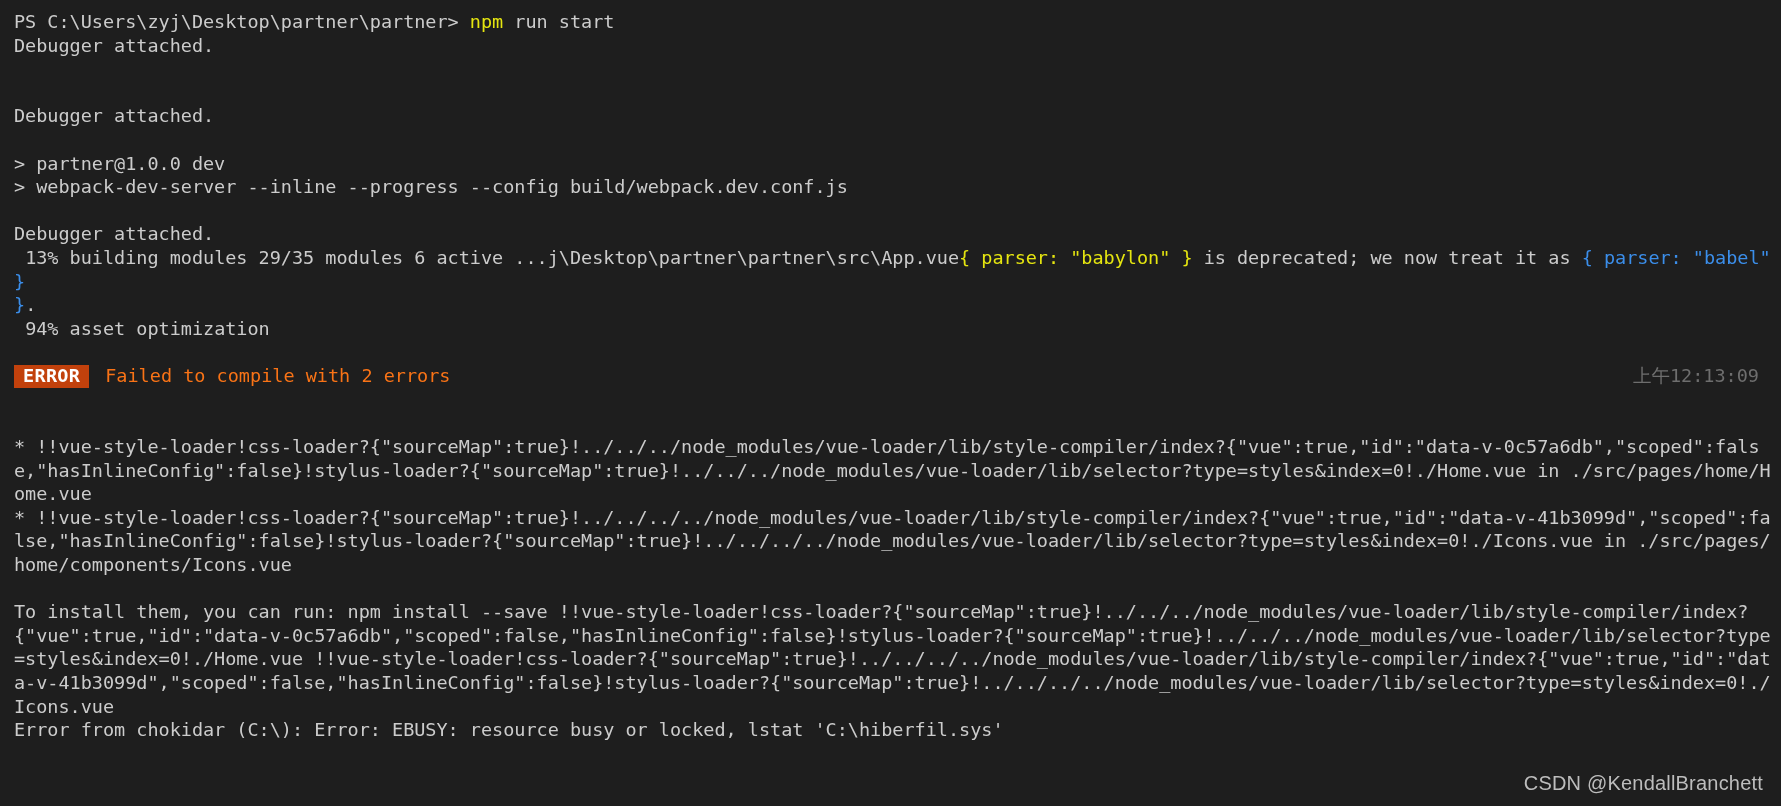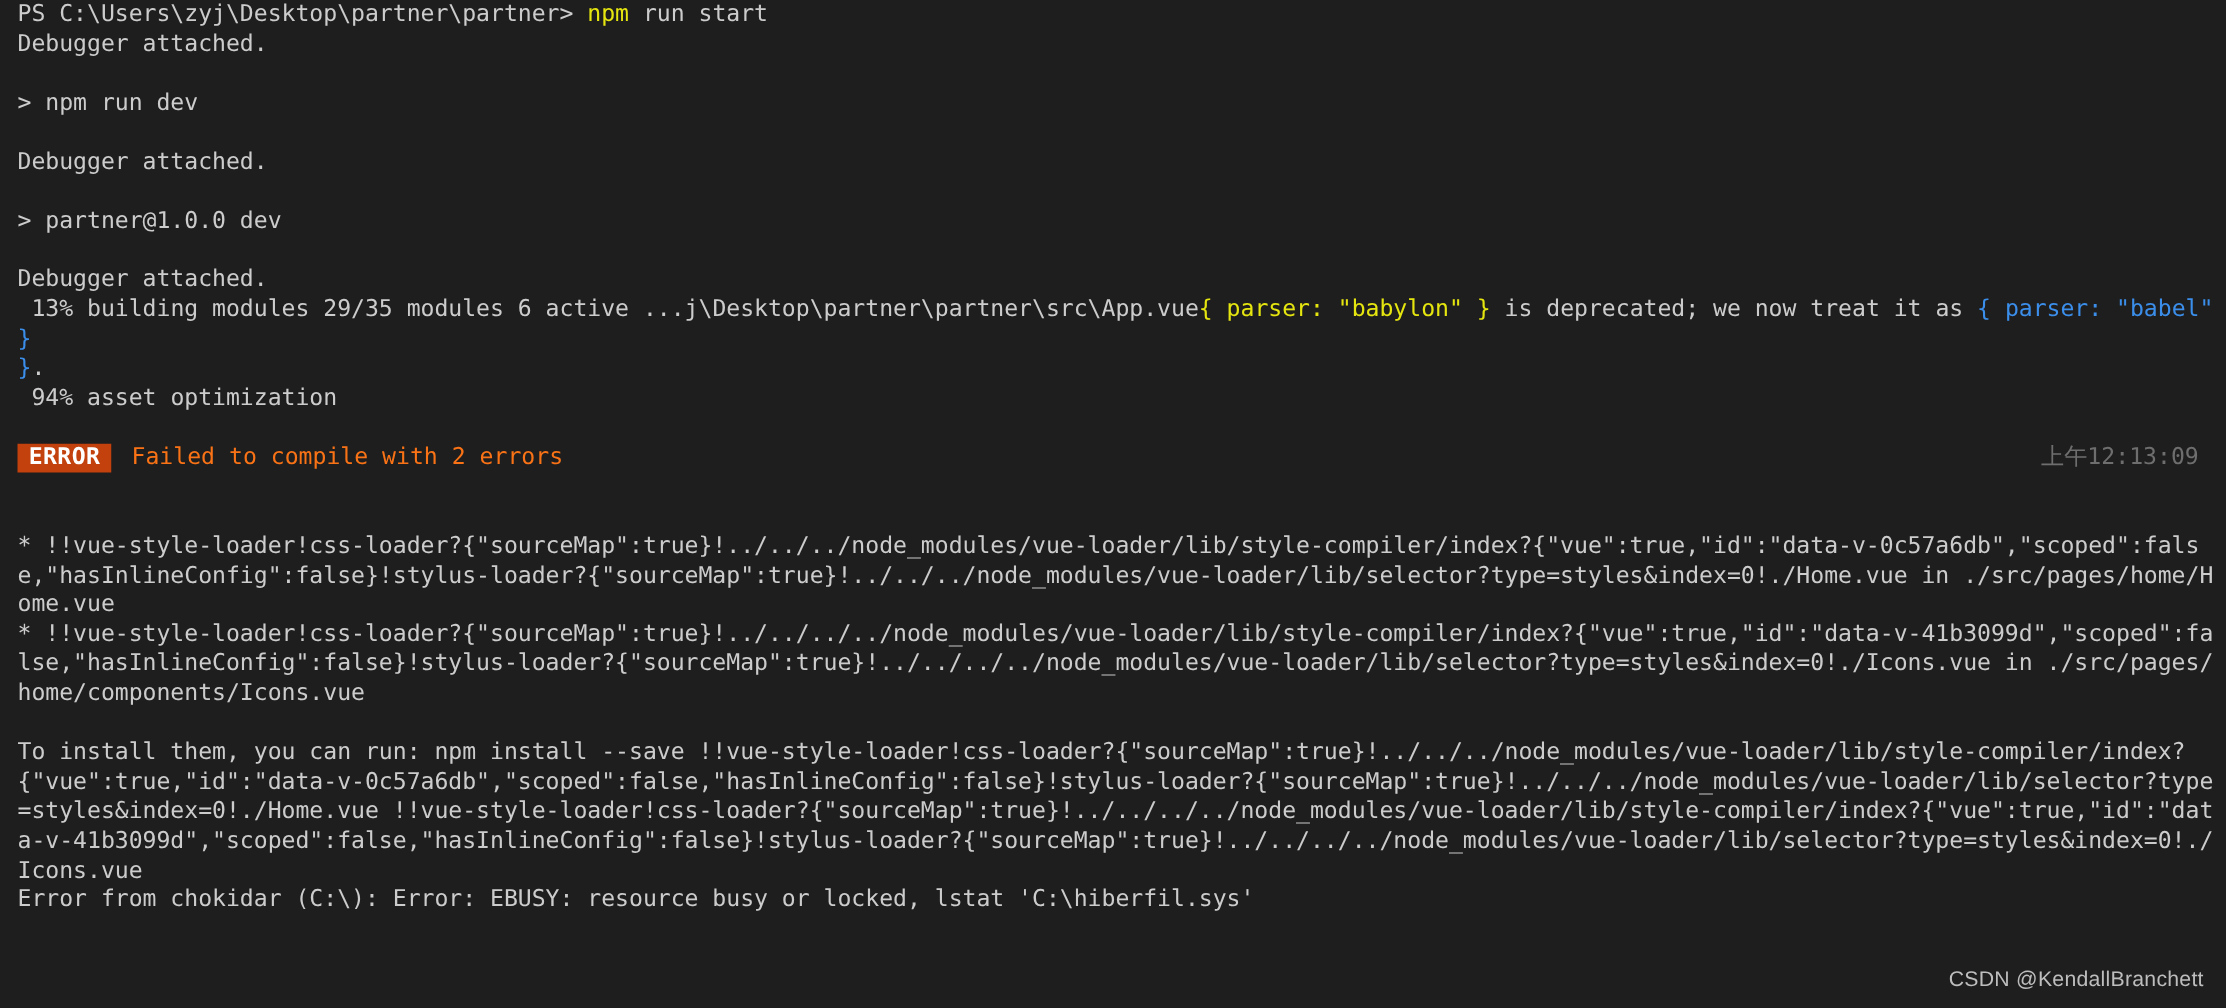--- a/index.html
+++ b/index.html
@@ -22,7 +22,7 @@
     position: relative;
     width: 1781px;
     height: 806px;
-    padding: 0 10px 0 14px;
+    padding: 10px 10px 0 14px;
     background: #1e1e1e;
     overflow: hidden;
   }

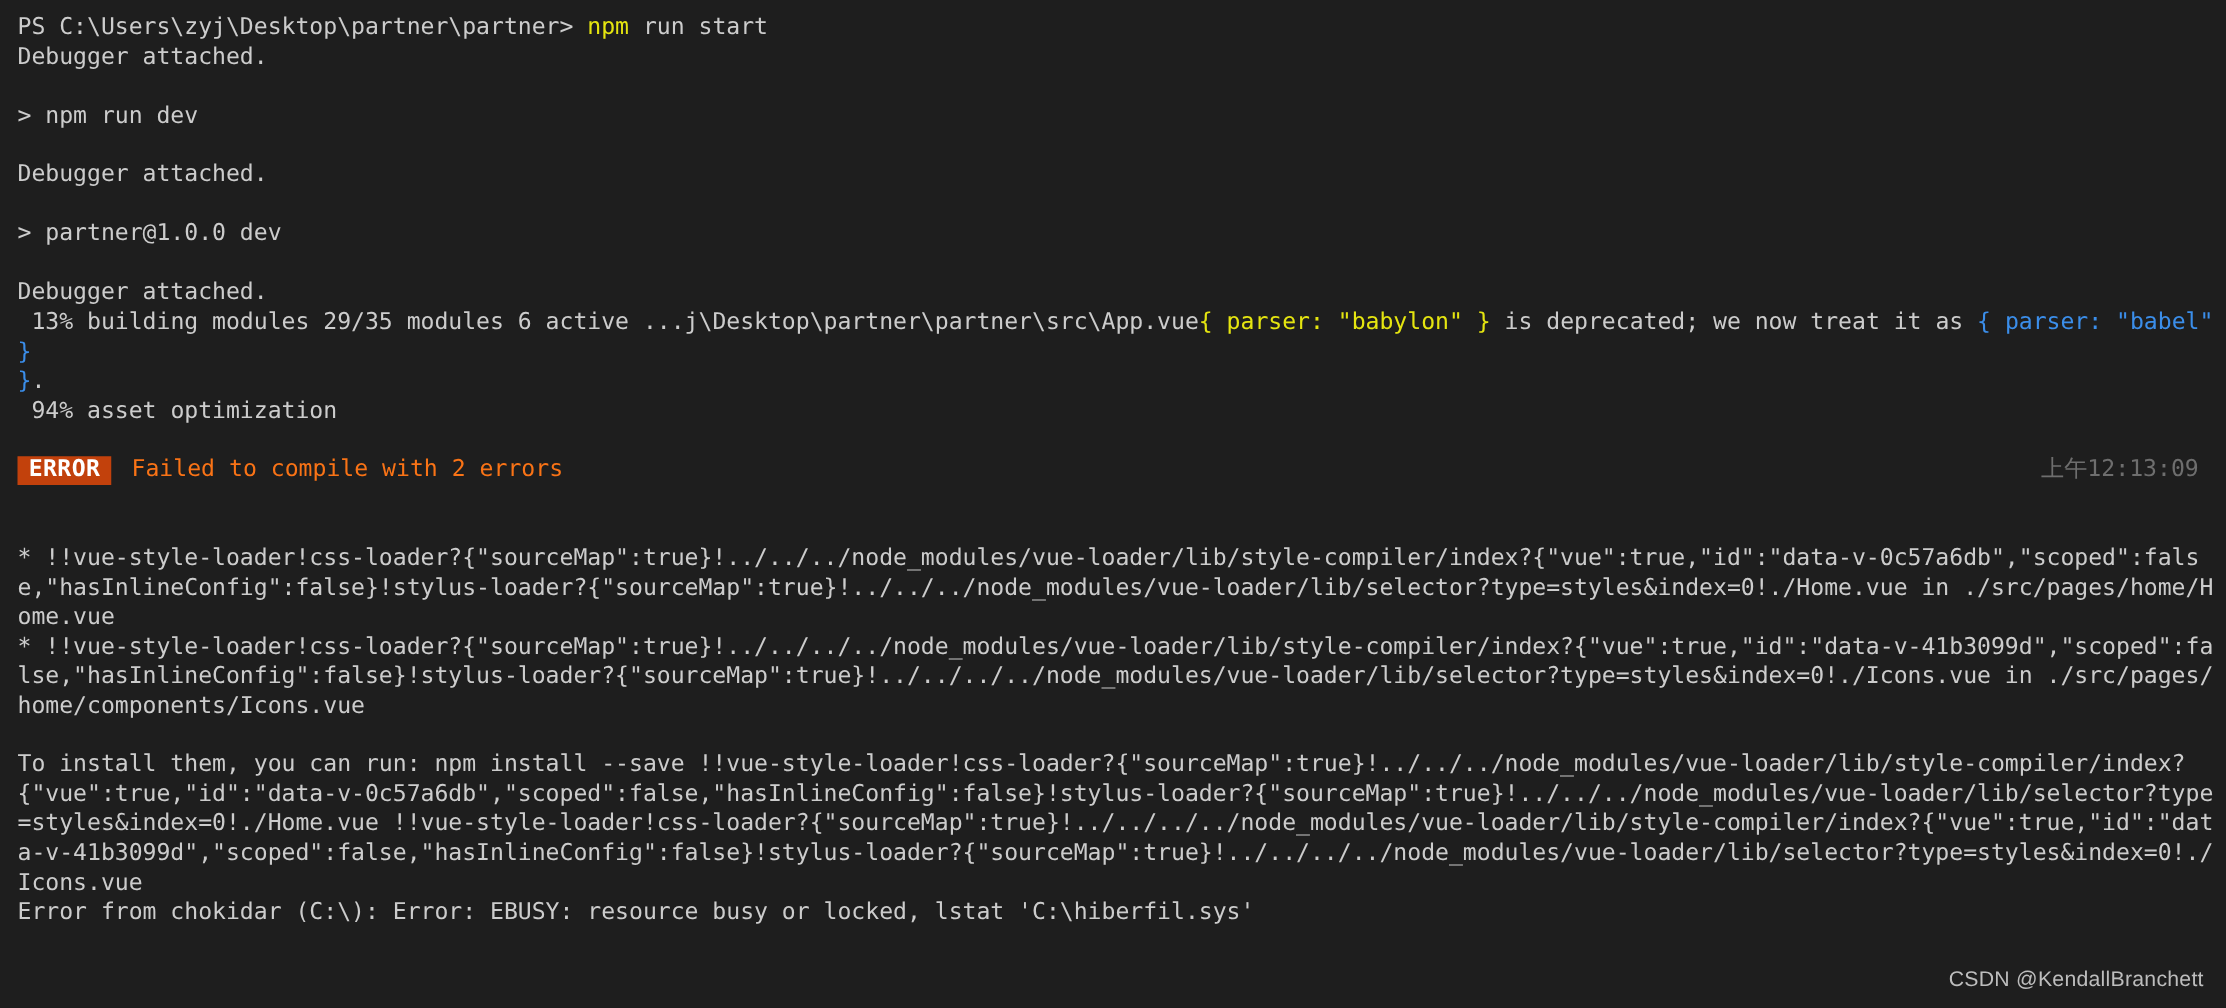--- a/index.html
+++ b/index.html
@@ -84,7 +84,6 @@
 
   <div class="line blank"> </div>
 
-  <div class="line white">&gt; npm run dev</div>
 
   <div class="line blank"> </div>
 

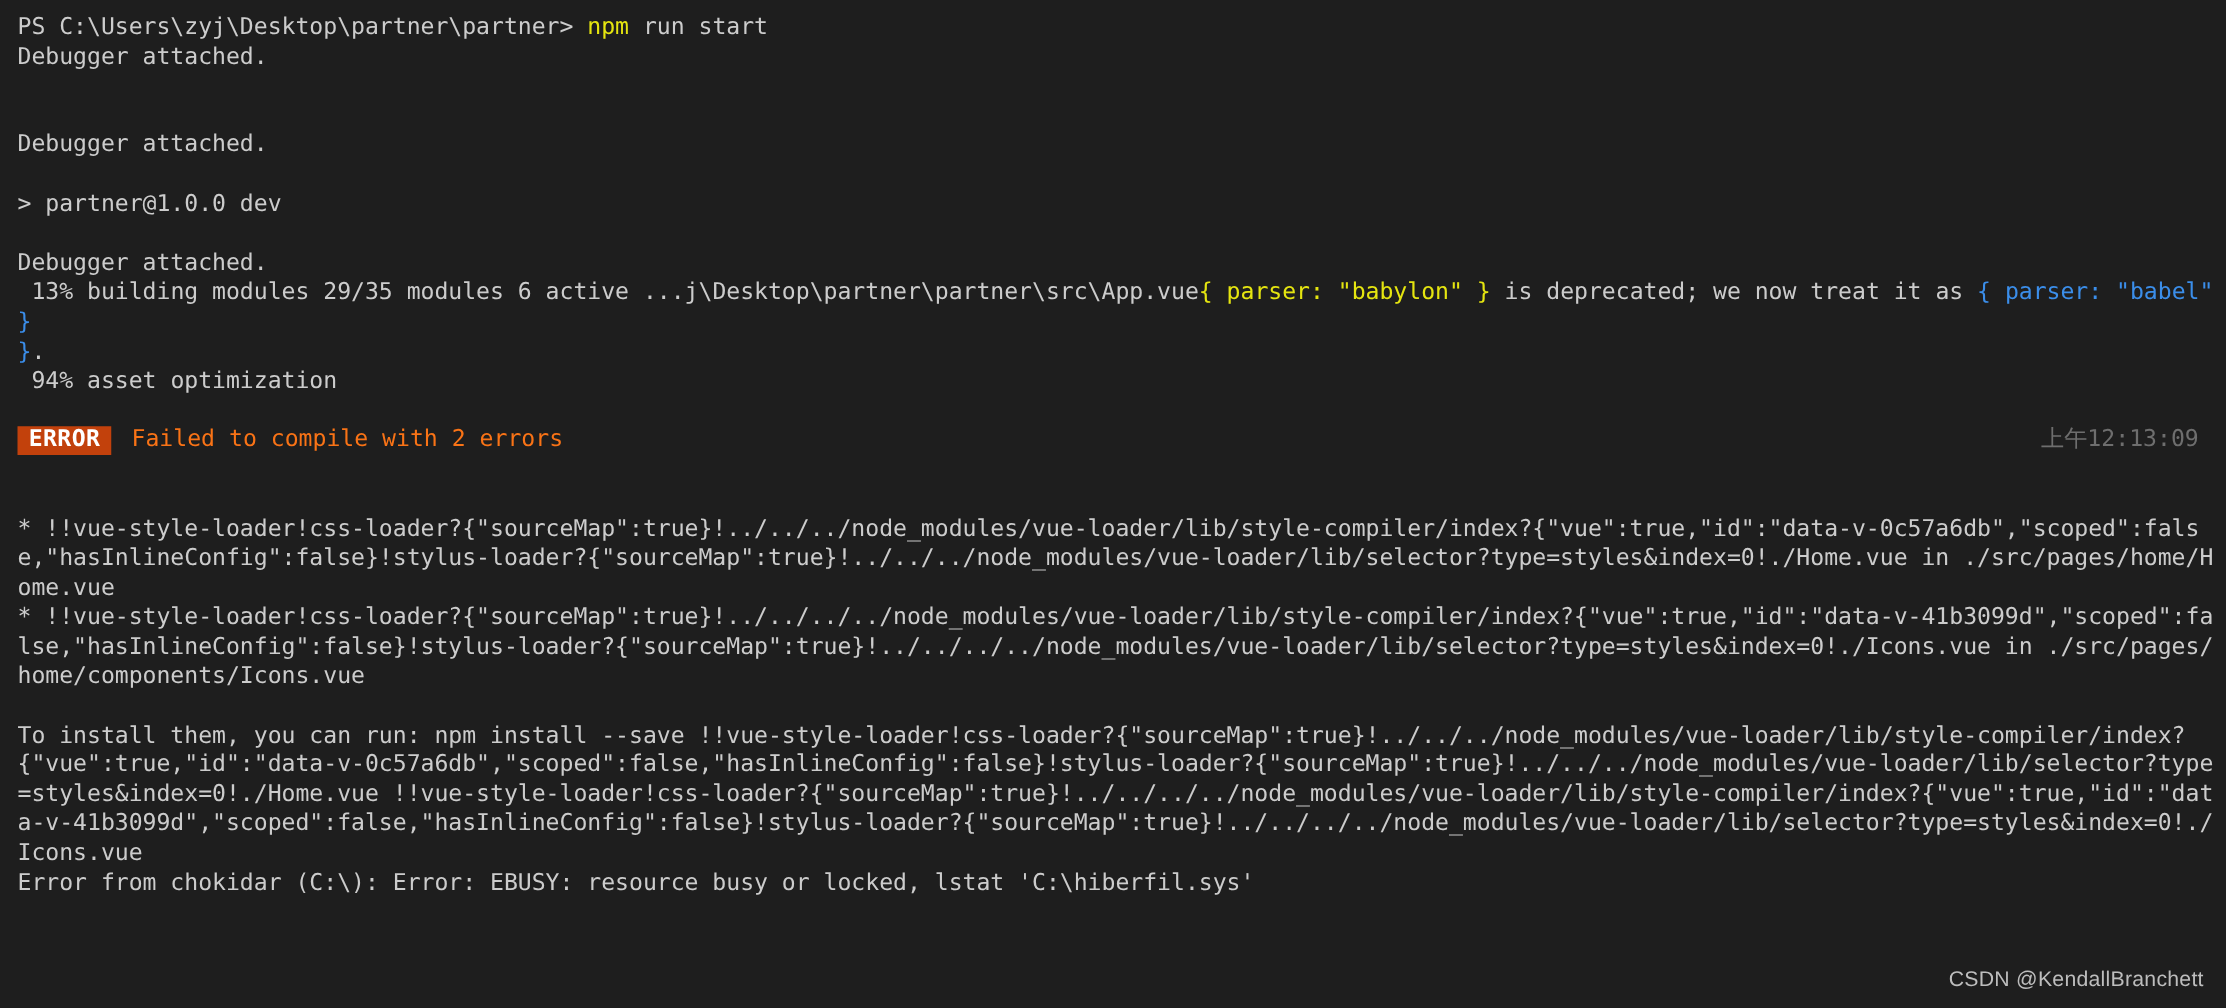--- a/index.html
+++ b/index.html
@@ -92,6 +92,7 @@
   <div class="line blank"> </div>
 
   <div class="line white">&gt; partner@1.0.0 dev</div>
+  <div class="line white">&gt; webpack-dev-server --inline --progress --config build/webpack.dev.conf.js</div>
 
   <div class="line blank"> </div>
 

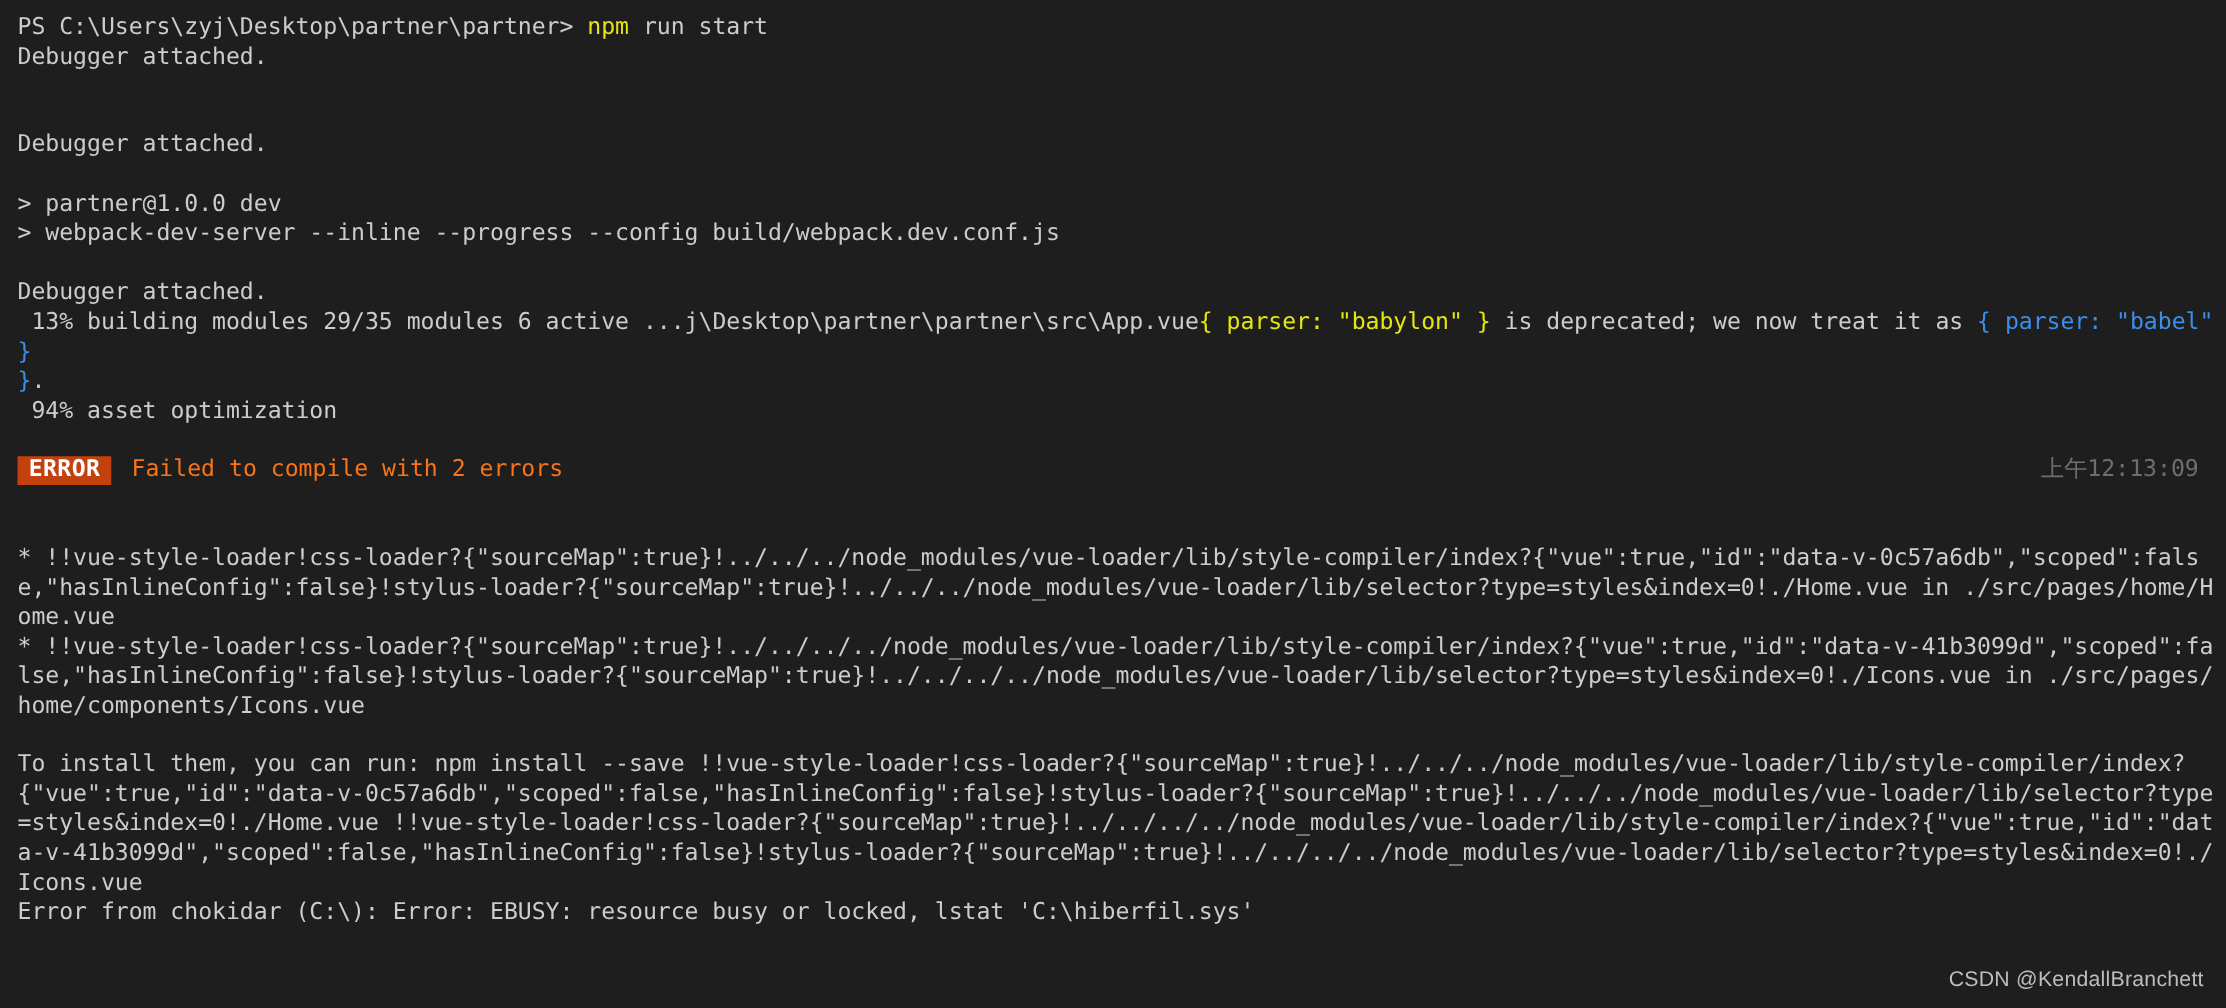--- a/index.html
+++ b/index.html
@@ -69,7 +69,7 @@
     bottom: 10px;
     color: #bdbdbd;
     font-family: "Liberation Sans", sans-serif;
-    font-size: 17px;
+    font-size: 20px;
     letter-spacing: 0.2px;
   }
 </style>

